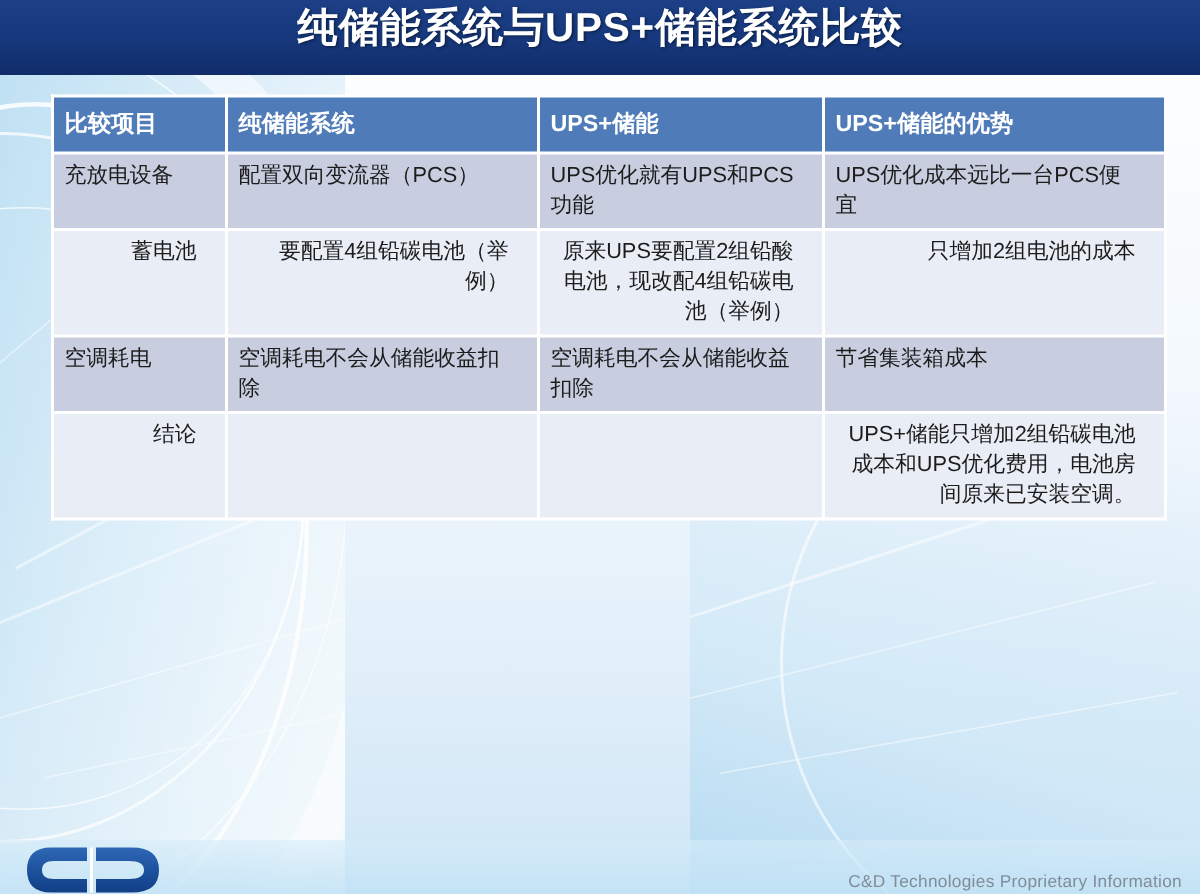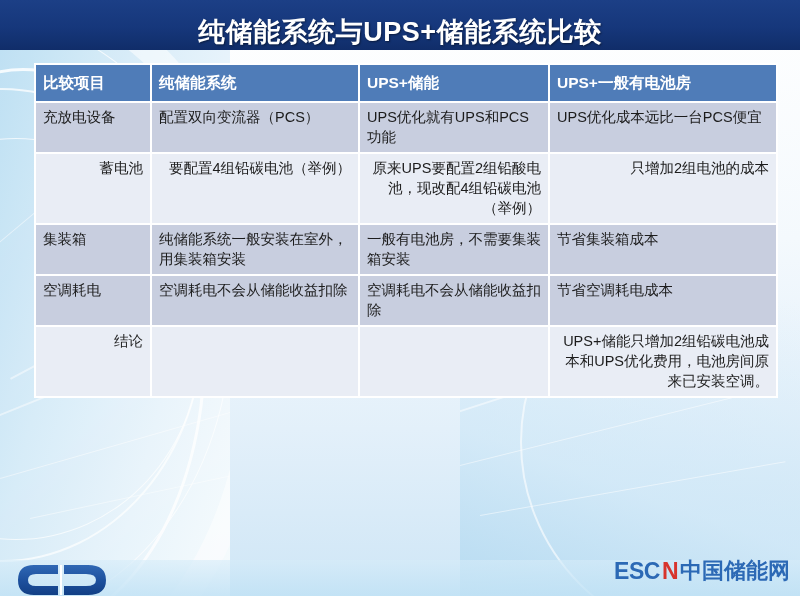--- a/index.html
+++ b/index.html
@@ -39,7 +39,7 @@
   .title-band{
     position:absolute;left:0;top:0;width:800px;height:50px;
     background:linear-gradient(180deg,#1c3f86 0%,#16377b 55%,#102d69 100%);
-    display:flex;align-items:flex-end;justify-content:center;
+    display:flex;align-items:flex-start;justify-content:center;
   }
   .title-band .title{
     color:#ffffff;font-size:27px;font-weight:bold;letter-spacing:.5px;

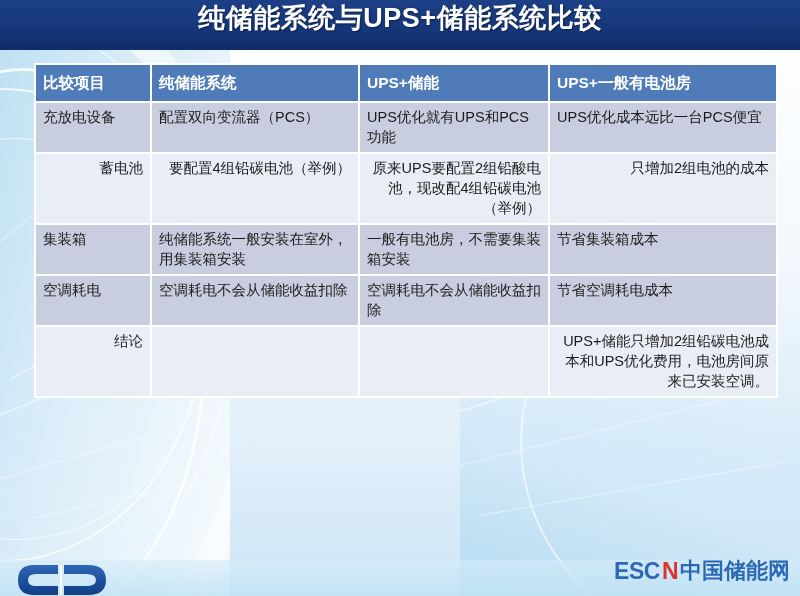--- a/index.html
+++ b/index.html
@@ -54,7 +54,7 @@
   table.cmp td,table.cmp th{
     border:2px solid #ffffff;
     vertical-align:top;
-    padding:4px 7px 5px 7px;
+    padding:4px 19px 5px 7px;
     font-size:14.5px;line-height:20px;color:#1c1c1c;
     text-align:left;
   }

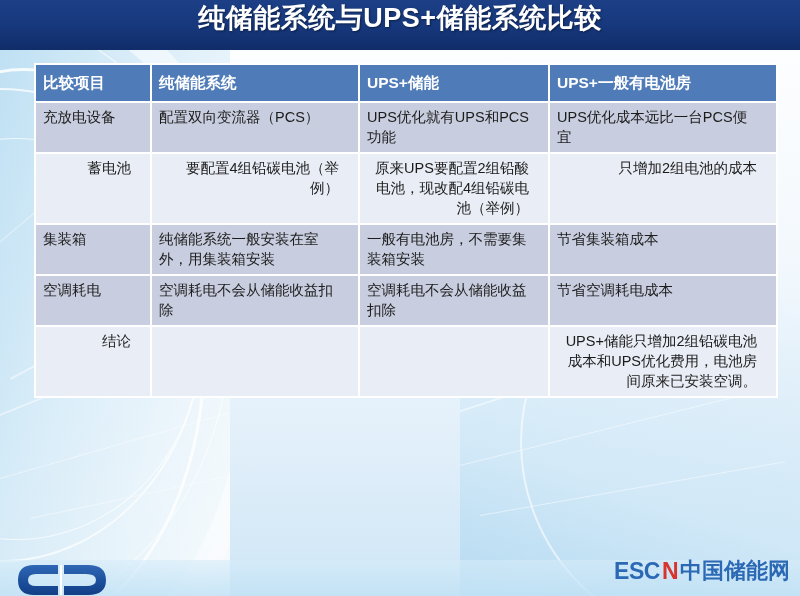--- a/index.html
+++ b/index.html
@@ -130,7 +130,7 @@
         <th>比较项目</th>
         <th>纯储能系统</th>
         <th>UPS+储能</th>
-        <th>UPS+一般有电池房</th>
+        <th>UPS+储能的优势</th>
       </tr>
     </thead>
     <tbody>

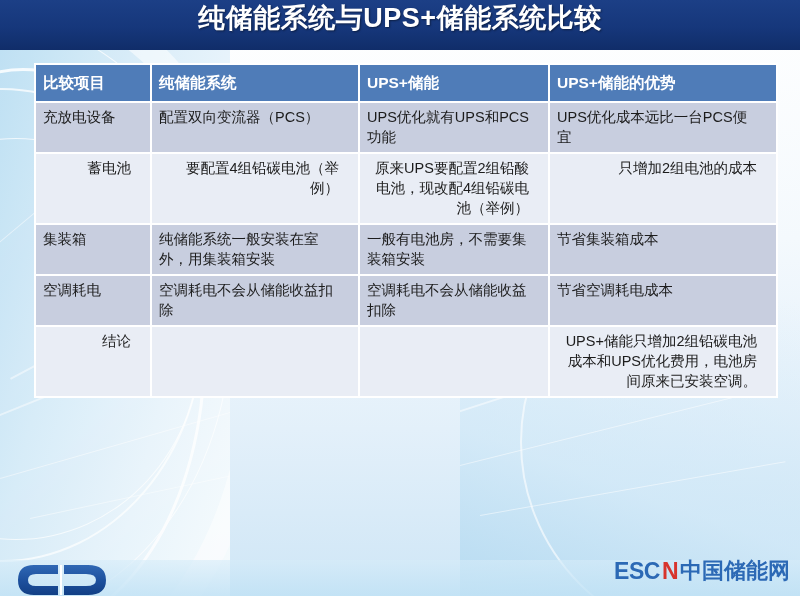--- a/index.html
+++ b/index.html
@@ -147,12 +147,6 @@
         <td>只增加2组电池的成本</td>
       </tr>
       <tr class="band-a">
-        <td>集装箱</td>
-        <td>纯储能系统一般安装在室外，用集装箱安装</td>
-        <td>一般有电池房，不需要集装箱安装</td>
-        <td>节省集装箱成本</td>
-      </tr>
-      <tr class="band-a">
         <td>空调耗电</td>
         <td>空调耗电不会从储能收益扣除</td>
         <td>空调耗电不会从储能收益扣除</td>

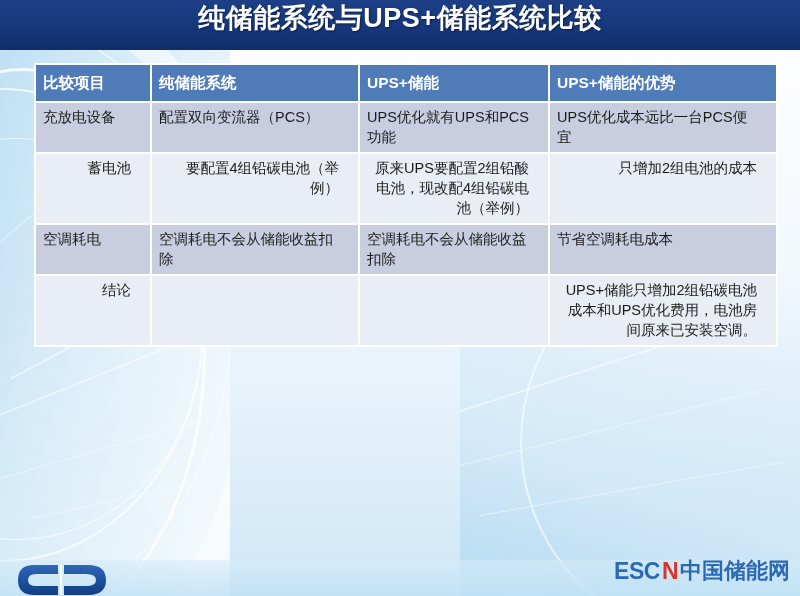--- a/index.html
+++ b/index.html
@@ -150,7 +150,7 @@
         <td>空调耗电</td>
         <td>空调耗电不会从储能收益扣除</td>
         <td>空调耗电不会从储能收益扣除</td>
-        <td>节省空调耗电成本</td>
+        <td>节省集装箱成本</td>
       </tr>
       <tr class="band-b">
         <td class="conclusion-label">结论</td>

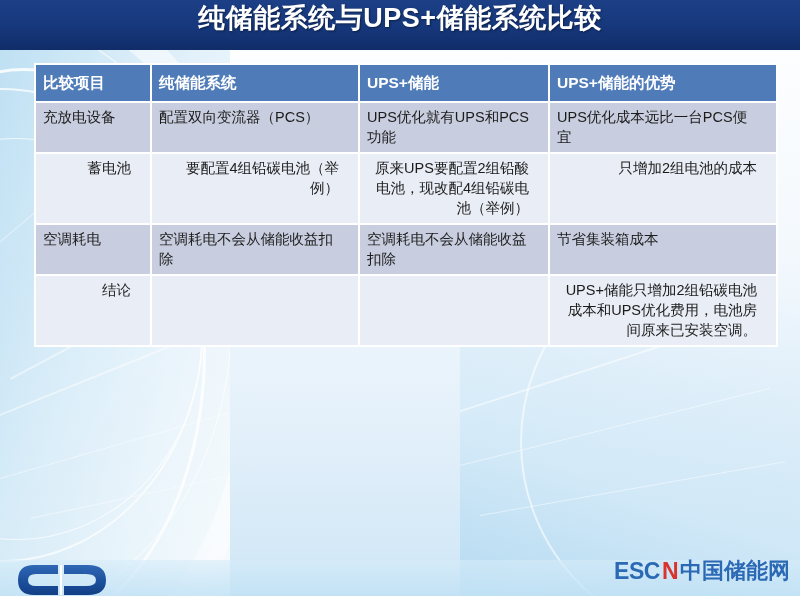--- a/index.html
+++ b/index.html
@@ -175,11 +175,6 @@
       <rect x="46" y="5" width="2" height="30" fill="#ffffff"></rect>
     </svg>
 
-    <div class="escn">
-      <span class="esc">ESC</span>
-      <span class="n">N</span>
-      <span class="cn">中国储能网</span>
-    </div>
 
   </div>
 

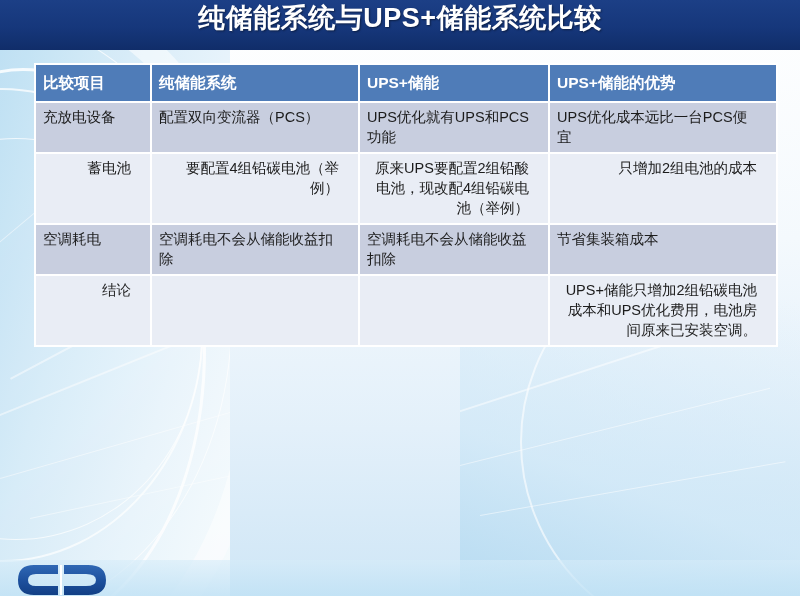--- a/index.html
+++ b/index.html
@@ -176,6 +176,7 @@
     </svg>
 
 
+    <div class="proprietary">C&amp;D Technologies Proprietary Information</div>
   </div>
 
 </div>

